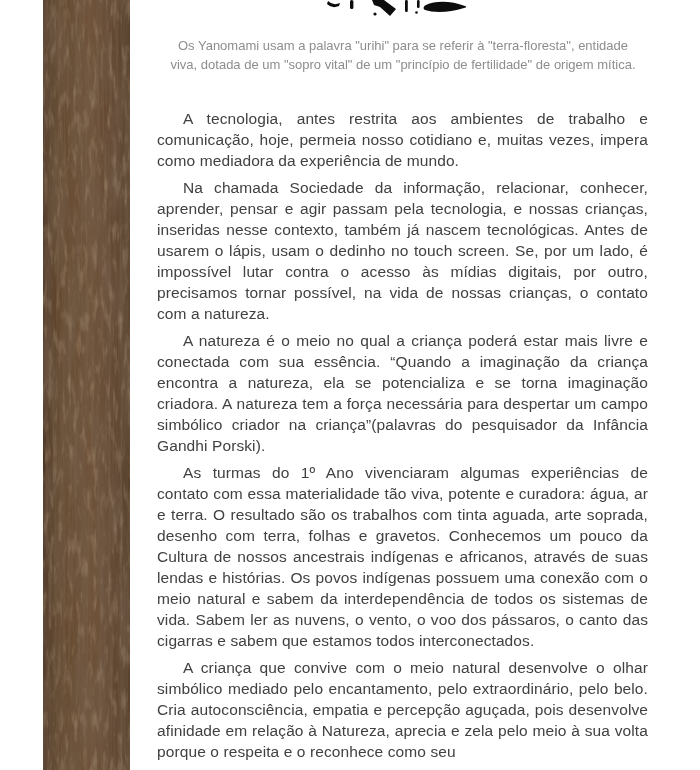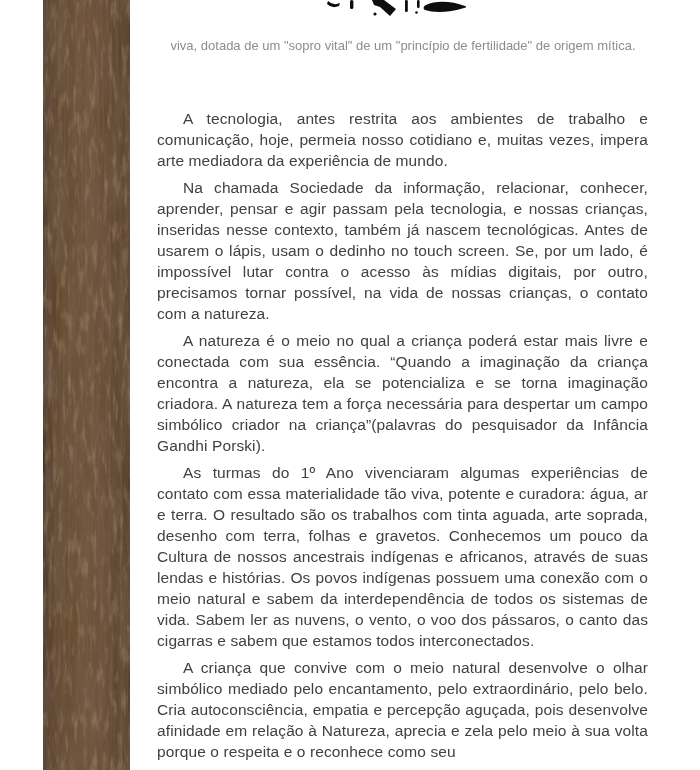--- a/index.html
+++ b/index.html
@@ -108,6 +108,7 @@
   </div>
 
   <div class="caption">
+    <span>Os Yanomami usam a palavra "urihi" para se referir à "terra-floresta", entidade</span>
     <span>viva, dotada de um "sopro vital" de um "princípio de fertilidade" de origem mítica.</span>
   </div>
 

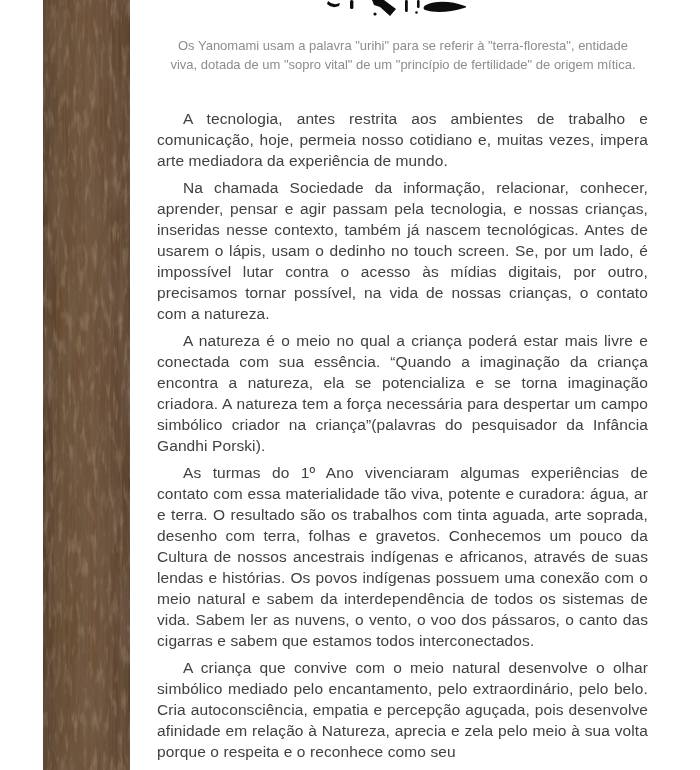--- a/index.html
+++ b/index.html
@@ -113,7 +113,7 @@
   </div>
 
   <div class="body-text">
-    <p>A tecnologia, antes restrita aos ambientes de trabalho e comunicação, hoje, permeia nosso cotidiano e, muitas vezes, impera arte mediadora da experiência de mundo.</p>
+    <p>A tecnologia, antes restrita aos ambientes de trabalho e comunicação, hoje, permeia nosso cotidiano e, muitas vezes, impera como mediadora da experiência de mundo.</p>
     <p><span>Na chamada Sociedade da informação, relacionar, conhecer, aprender, pensar e agir passam pela tecnologia, e nossas crianças, inseridas nesse contexto, também já nascem tecnológicas. Antes de usarem o lápis, usam o dedinho no </span><span class="it">touch screen</span><span>. Se, por um lado, é impossível lutar contra o acesso às mídias digitais, por outro, precisamos tornar possível, na vida de nossas crianças, o contato com a natureza.</span></p>
     <p>A natureza é o meio no qual a criança poderá estar mais livre e conectada com sua essência. “Quando a imaginação da criança encontra a natureza, ela se potencializa e se torna imaginação criadora. A natureza tem a força necessária para despertar um campo simbólico criador na criança”(palavras do pesquisador da Infância Gandhi Porski).</p>
     <p>As turmas do 1º Ano vivenciaram algumas experiências de contato com essa materialidade tão viva, potente e curadora: água, ar e terra. O resultado são os trabalhos com tinta aguada, arte soprada, desenho com terra, folhas e gravetos. Conhecemos um pouco da Cultura de nossos ancestrais indígenas e africanos, através de suas lendas e histórias. Os povos indígenas possuem uma conexão com o meio natural e sabem da interdependência de todos os sistemas de vida. Sabem ler as nuvens, o vento, o voo dos pássaros, o canto das cigarras e sabem que estamos todos interconectados.</p>

